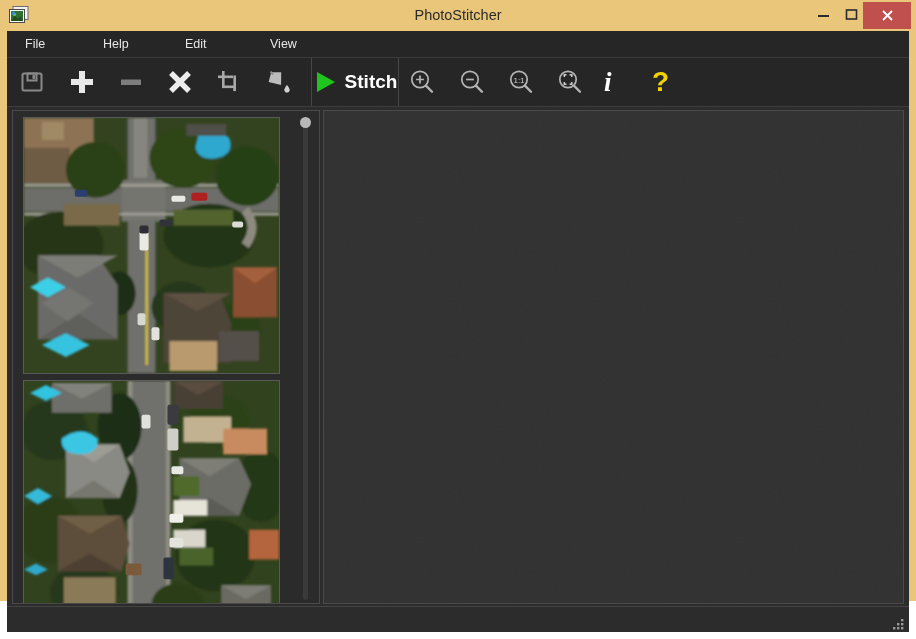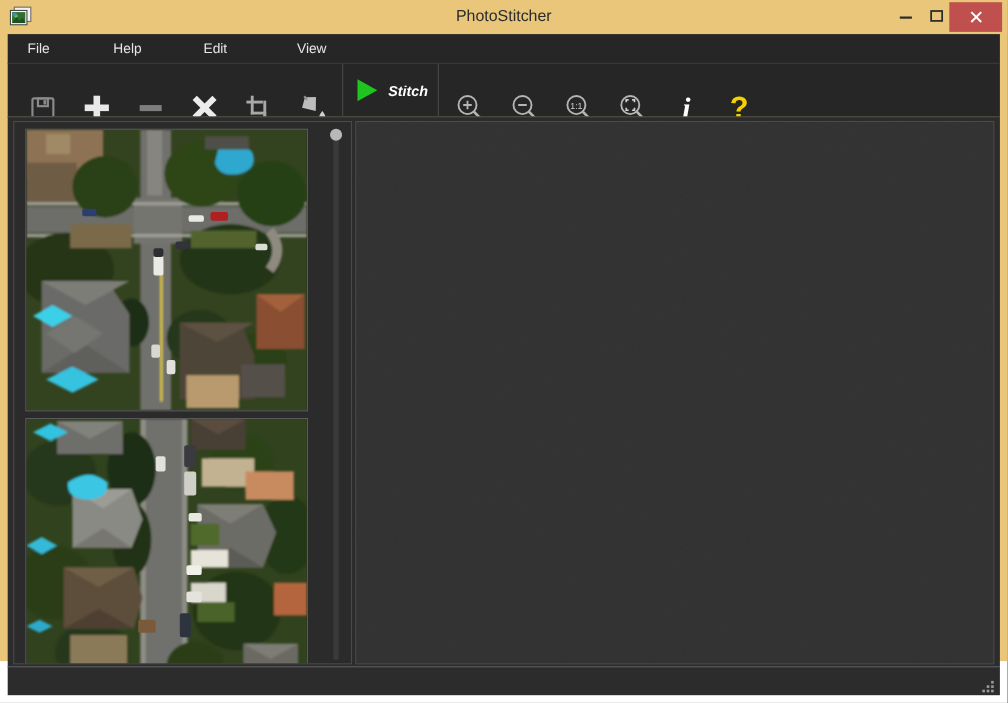--- a/index.html
+++ b/index.html
@@ -88,7 +88,7 @@
     gap: 6px;
   }
   #stitch-label {
-    font-size: 13px; font-weight: bold; color: #ffffff; font-style: italic;
+    font-size: 19px; font-weight: bold; color: #ffffff;
   }
   .tb-text {
     font-size: 26px; font-weight: bold; line-height: 1;

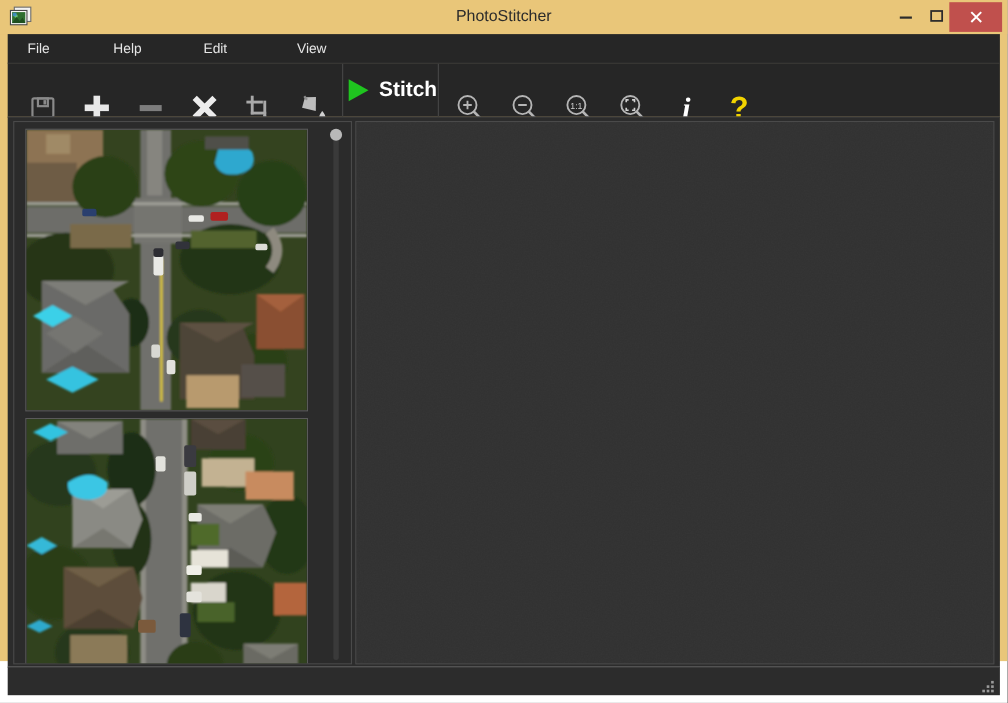--- a/index.html
+++ b/index.html
@@ -75,9 +75,9 @@
     width: 100%; height: 100%;
   }
   .tbtn {
-    position: absolute; top: 20px;
+    position: absolute; top: 4px;
     width: 40px; height: 40px;
-    display: flex; align-items: center; justify-content: center;
+    display: flex; align-items: center; justify-content: flex-start;
   }
   #stitch-btn {
     position: absolute; left: 304px; top: 0px;

